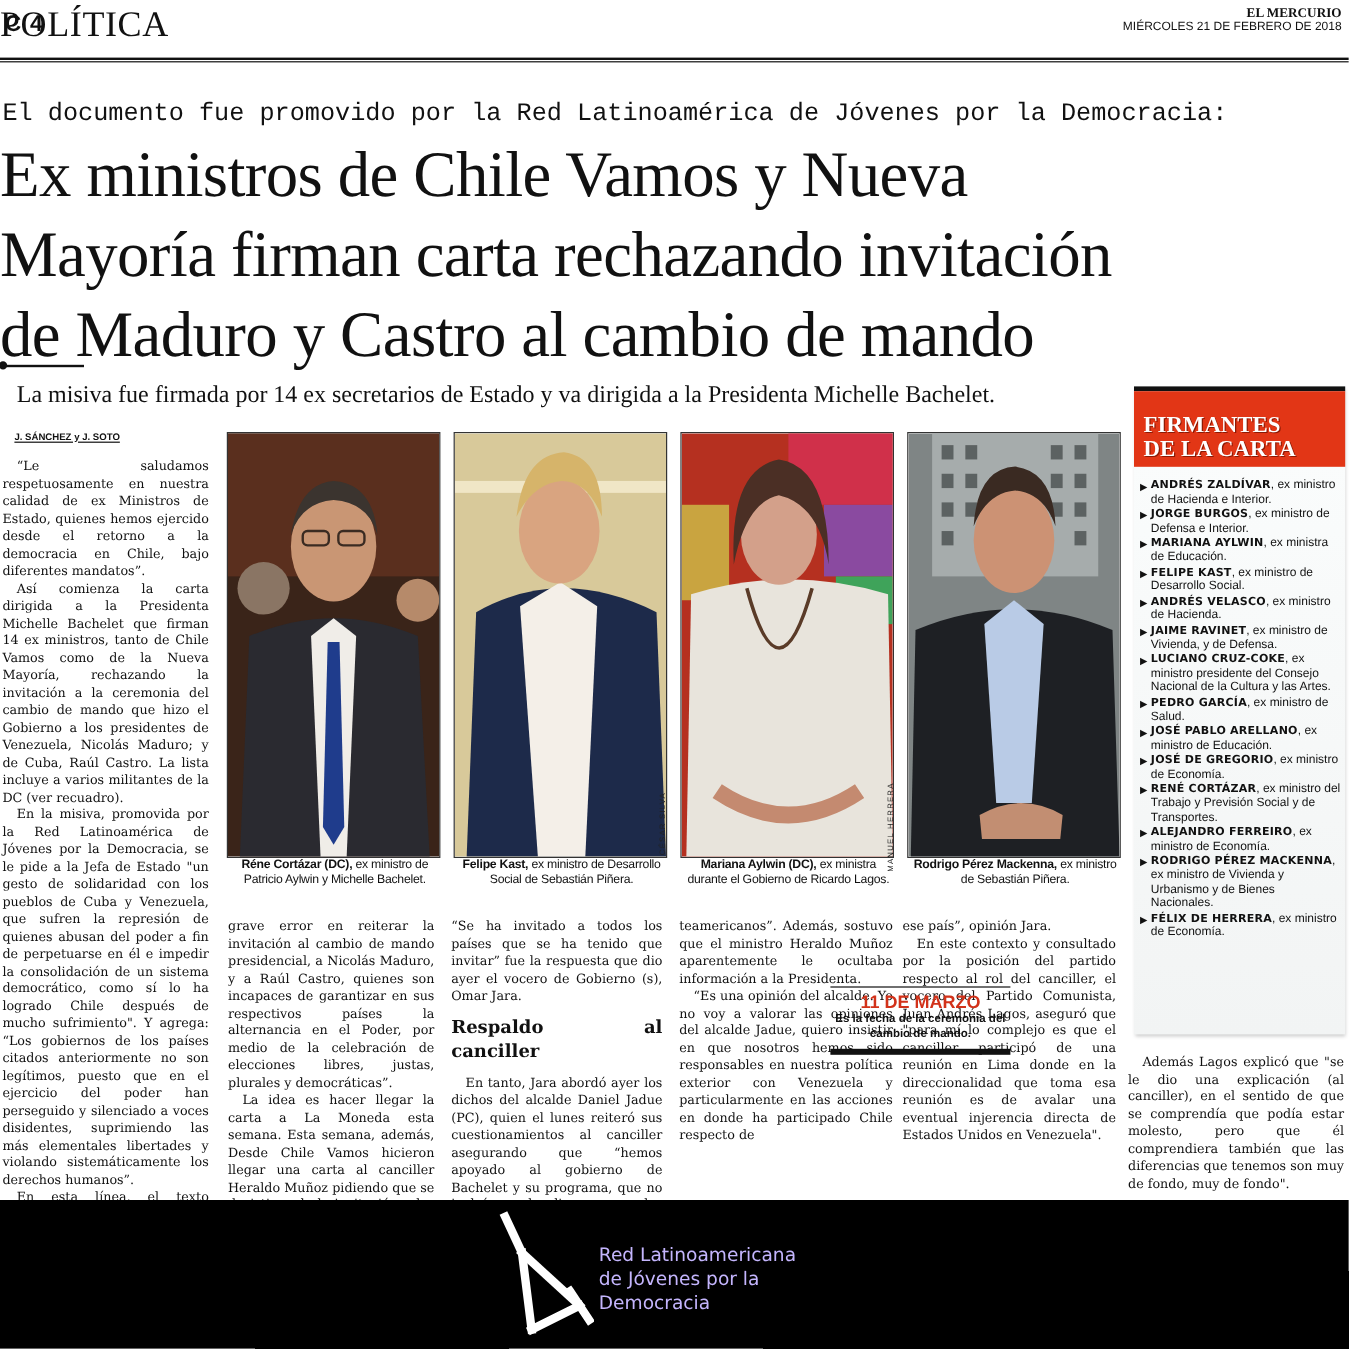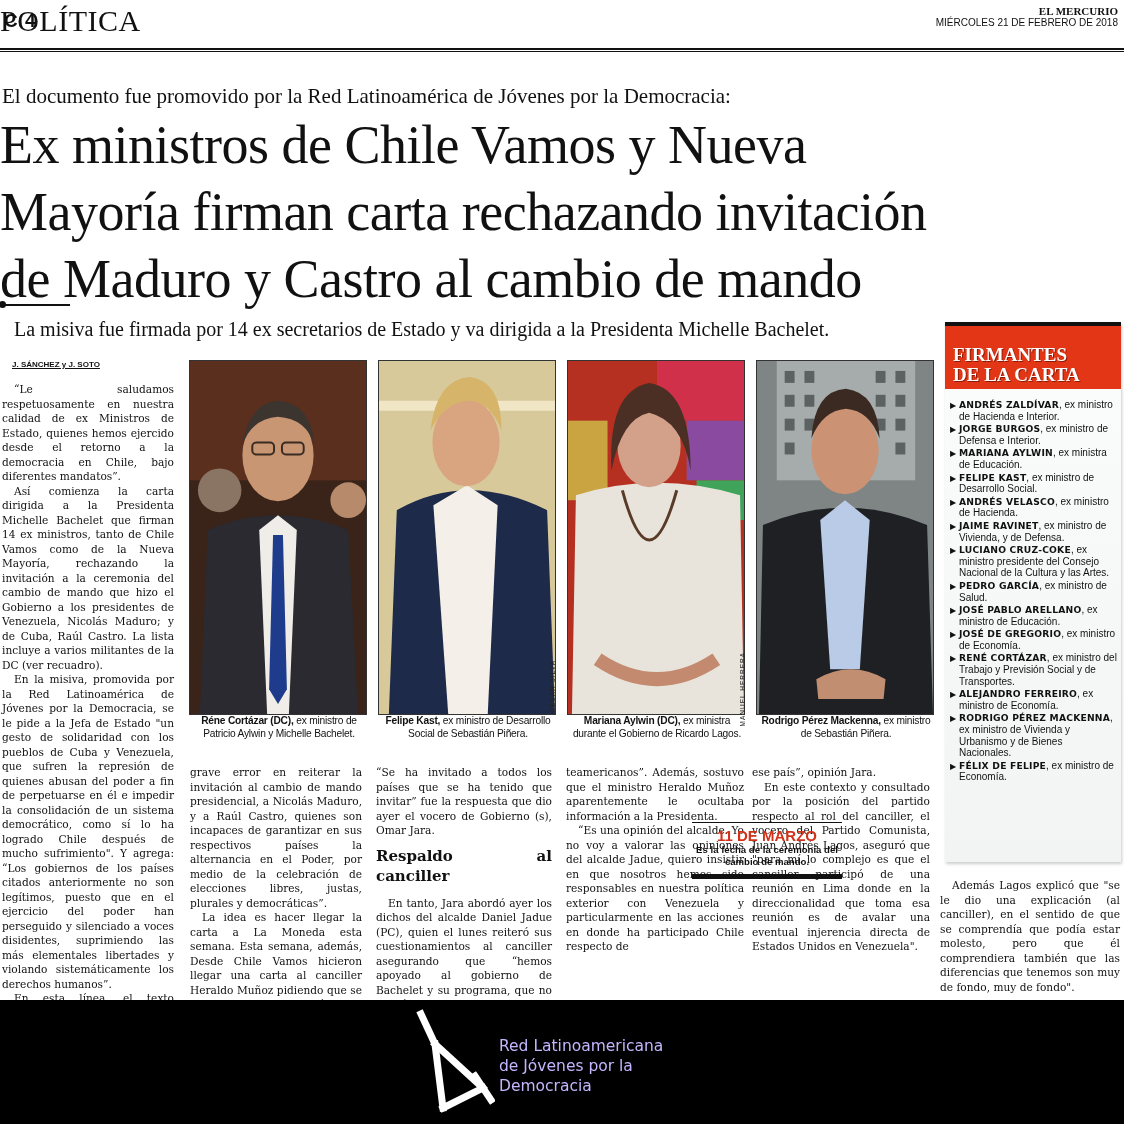--- a/index.html
+++ b/index.html
@@ -13,7 +13,7 @@
   .masthead .paper .name { font-family: "Liberation Serif", serif; font-weight: bold; font-size: 11px; }
   .rule-top { position: absolute; left: 0; top: 48px; width: 1124px; height: 4px; border-top: 2px solid #111; border-bottom: 1px solid #111; }
 
-  .kicker { position: absolute; left: 2px; top: 84px; font-family: Liberation Serif, serif; font-size: 21px; white-space: nowrap; }
+  .kicker { position: absolute; left: 2px; top: 84px; font-family: Liberation Mono, monospace; font-size: 21px; white-space: nowrap; }
   .headline { position: absolute; left: 0; top: 112px; width: 1124px; font-family: "Liberation Serif", serif; font-size: 54px; line-height: 67px; letter-spacing: -0.5px; }
   .headline div { white-space: nowrap; }
   .dot-rule { position: absolute; left: 0; top: 304px; width: 70px; height: 2px; background: #111; }

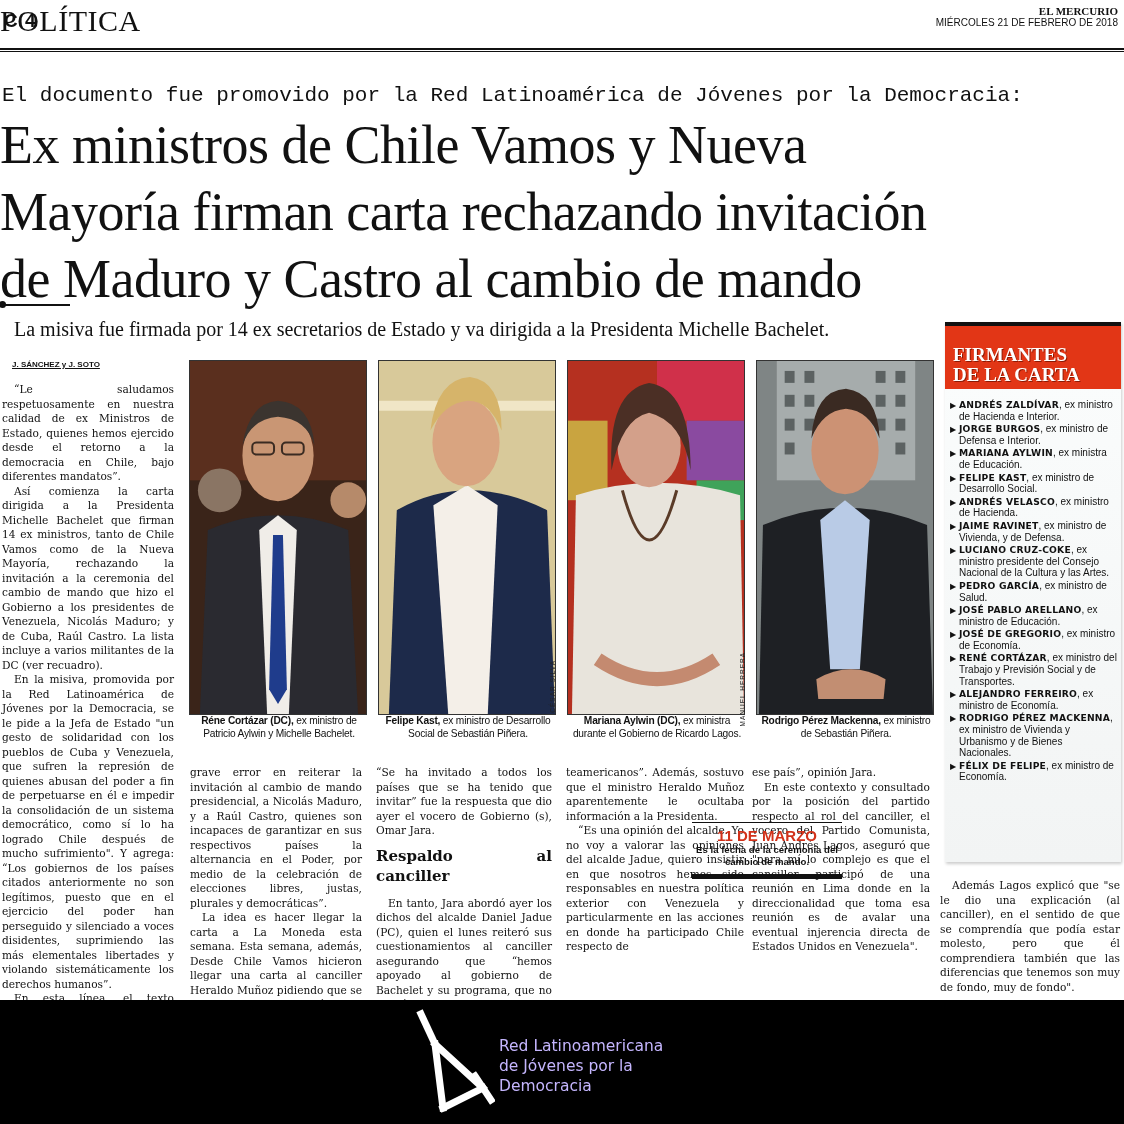--- a/index.html
+++ b/index.html
@@ -224,7 +224,7 @@
     <li><span class="arrow">▶</span><span class="nm">RENÉ CORTÁZAR</span><span>, ex ministro del Trabajo y Previsión Social y de Transportes.</span></li>
     <li><span class="arrow">▶</span><span class="nm">ALEJANDRO FERREIRO</span><span>, ex ministro de Economía.</span></li>
     <li><span class="arrow">▶</span><span class="nm">RODRIGO PÉREZ MACKENNA</span><span>, ex ministro de Vivienda y Urbanismo y de Bienes Nacionales.</span></li>
-    <li><span class="arrow">▶</span><span class="nm">FÉLIX DE FELIPE</span><span>, ex ministro de Economía.</span></li>
+    <li><span class="arrow">▶</span><span class="nm">FÉLIX DE HERRERA</span><span>, ex ministro de Economía.</span></li>
   </ul>
 </aside>
 

